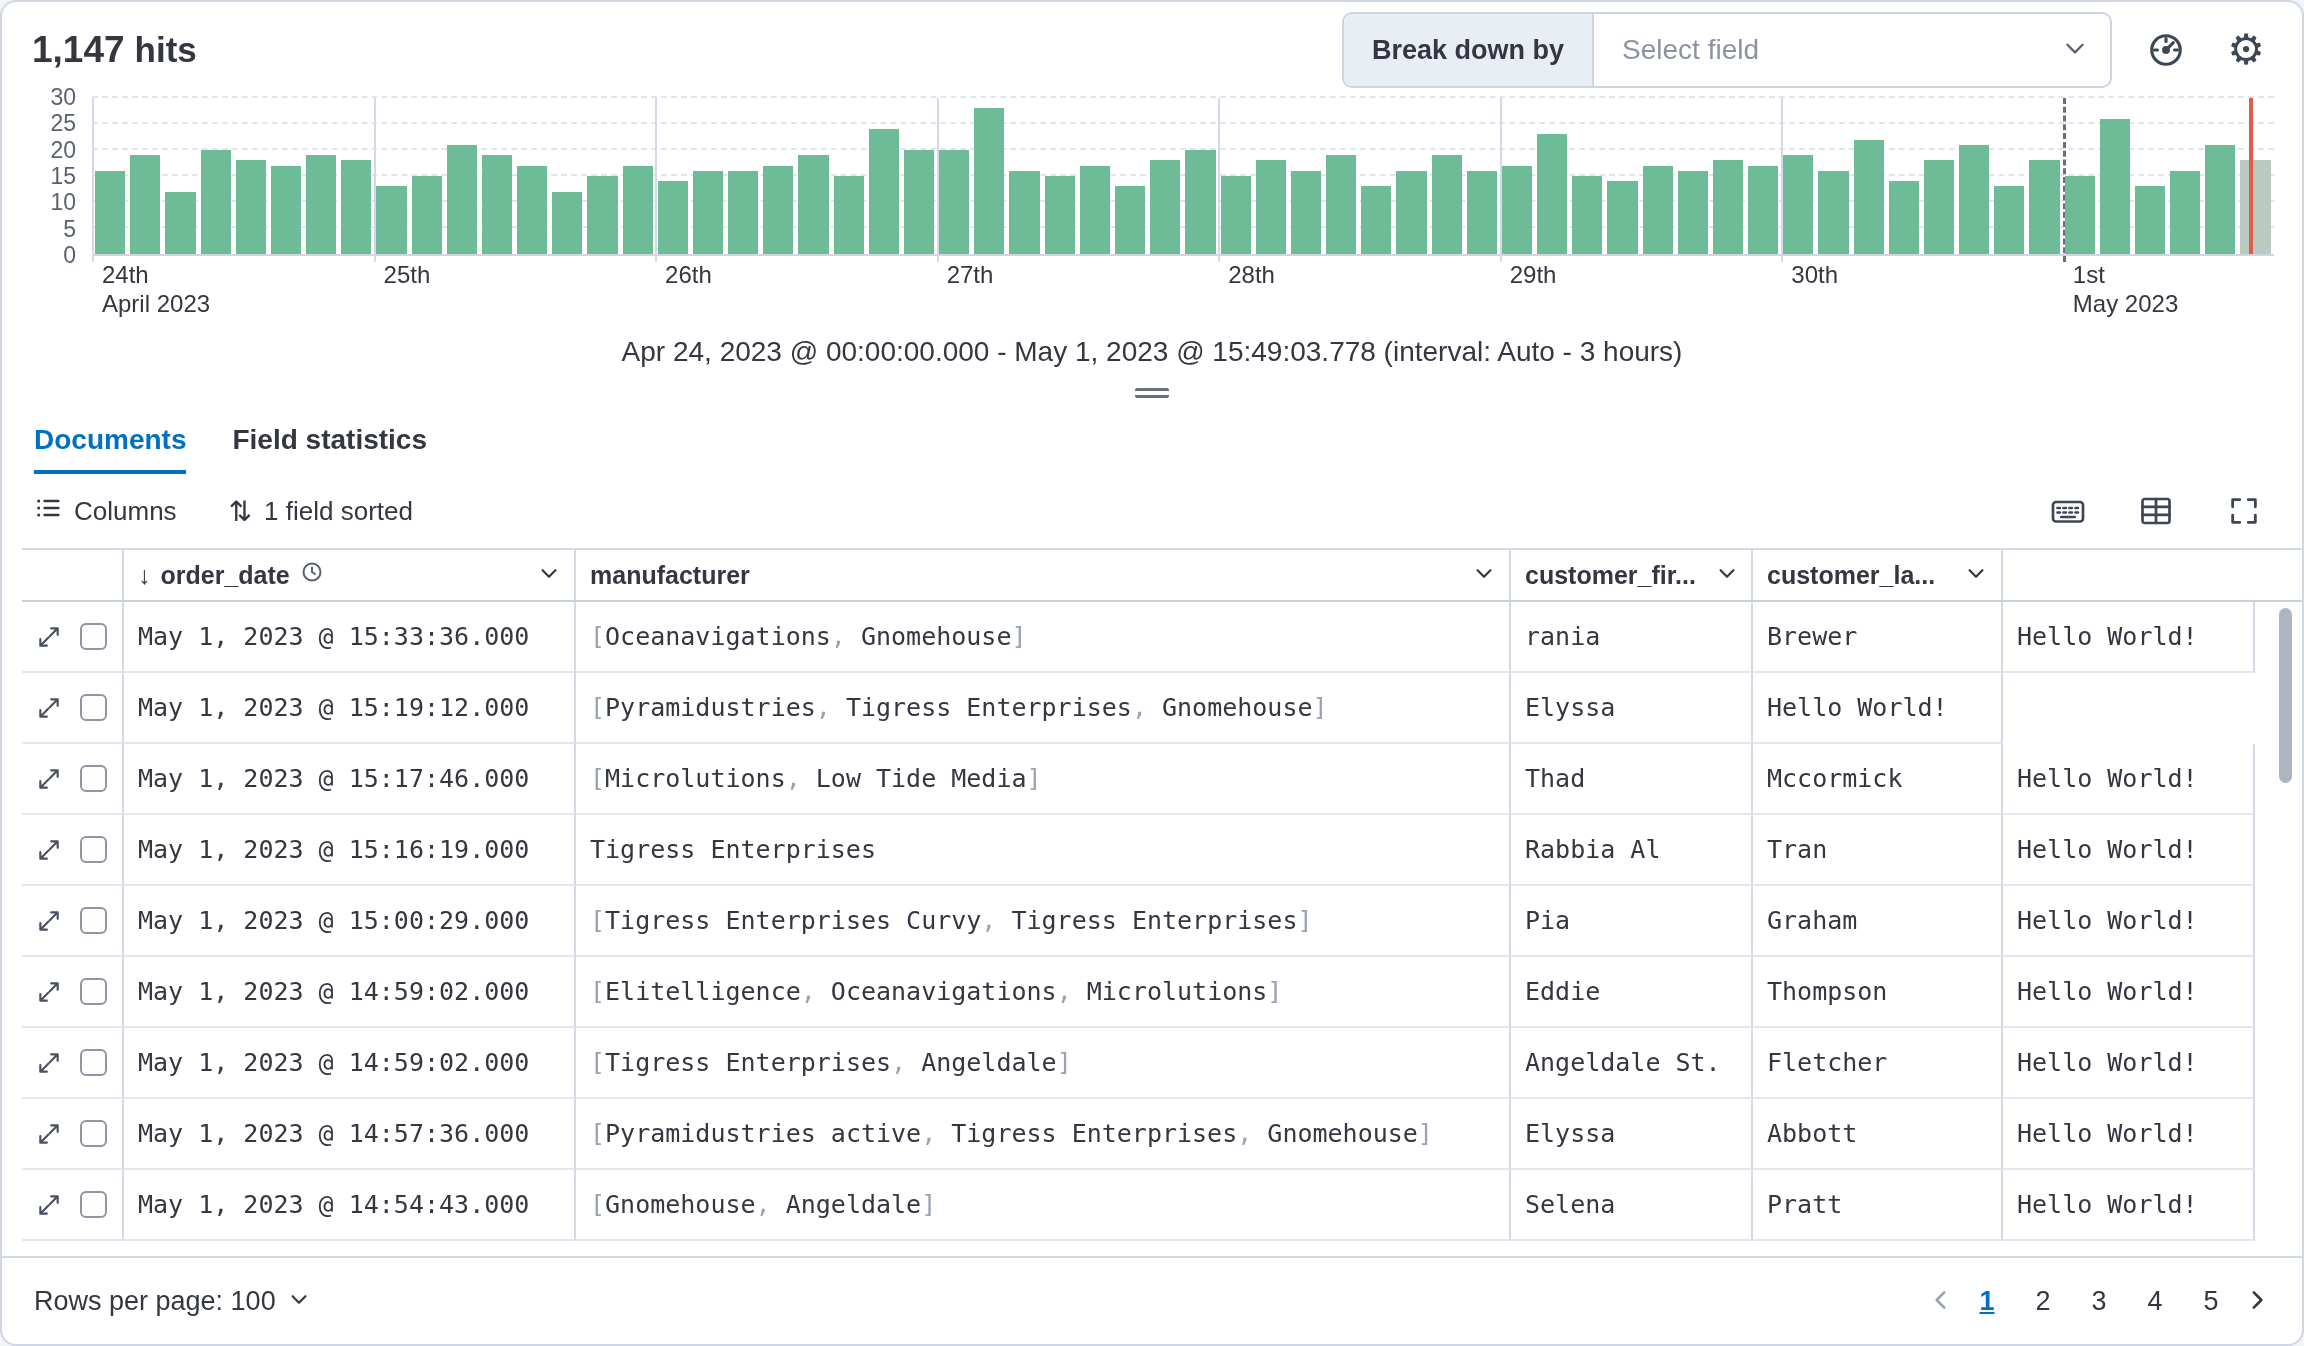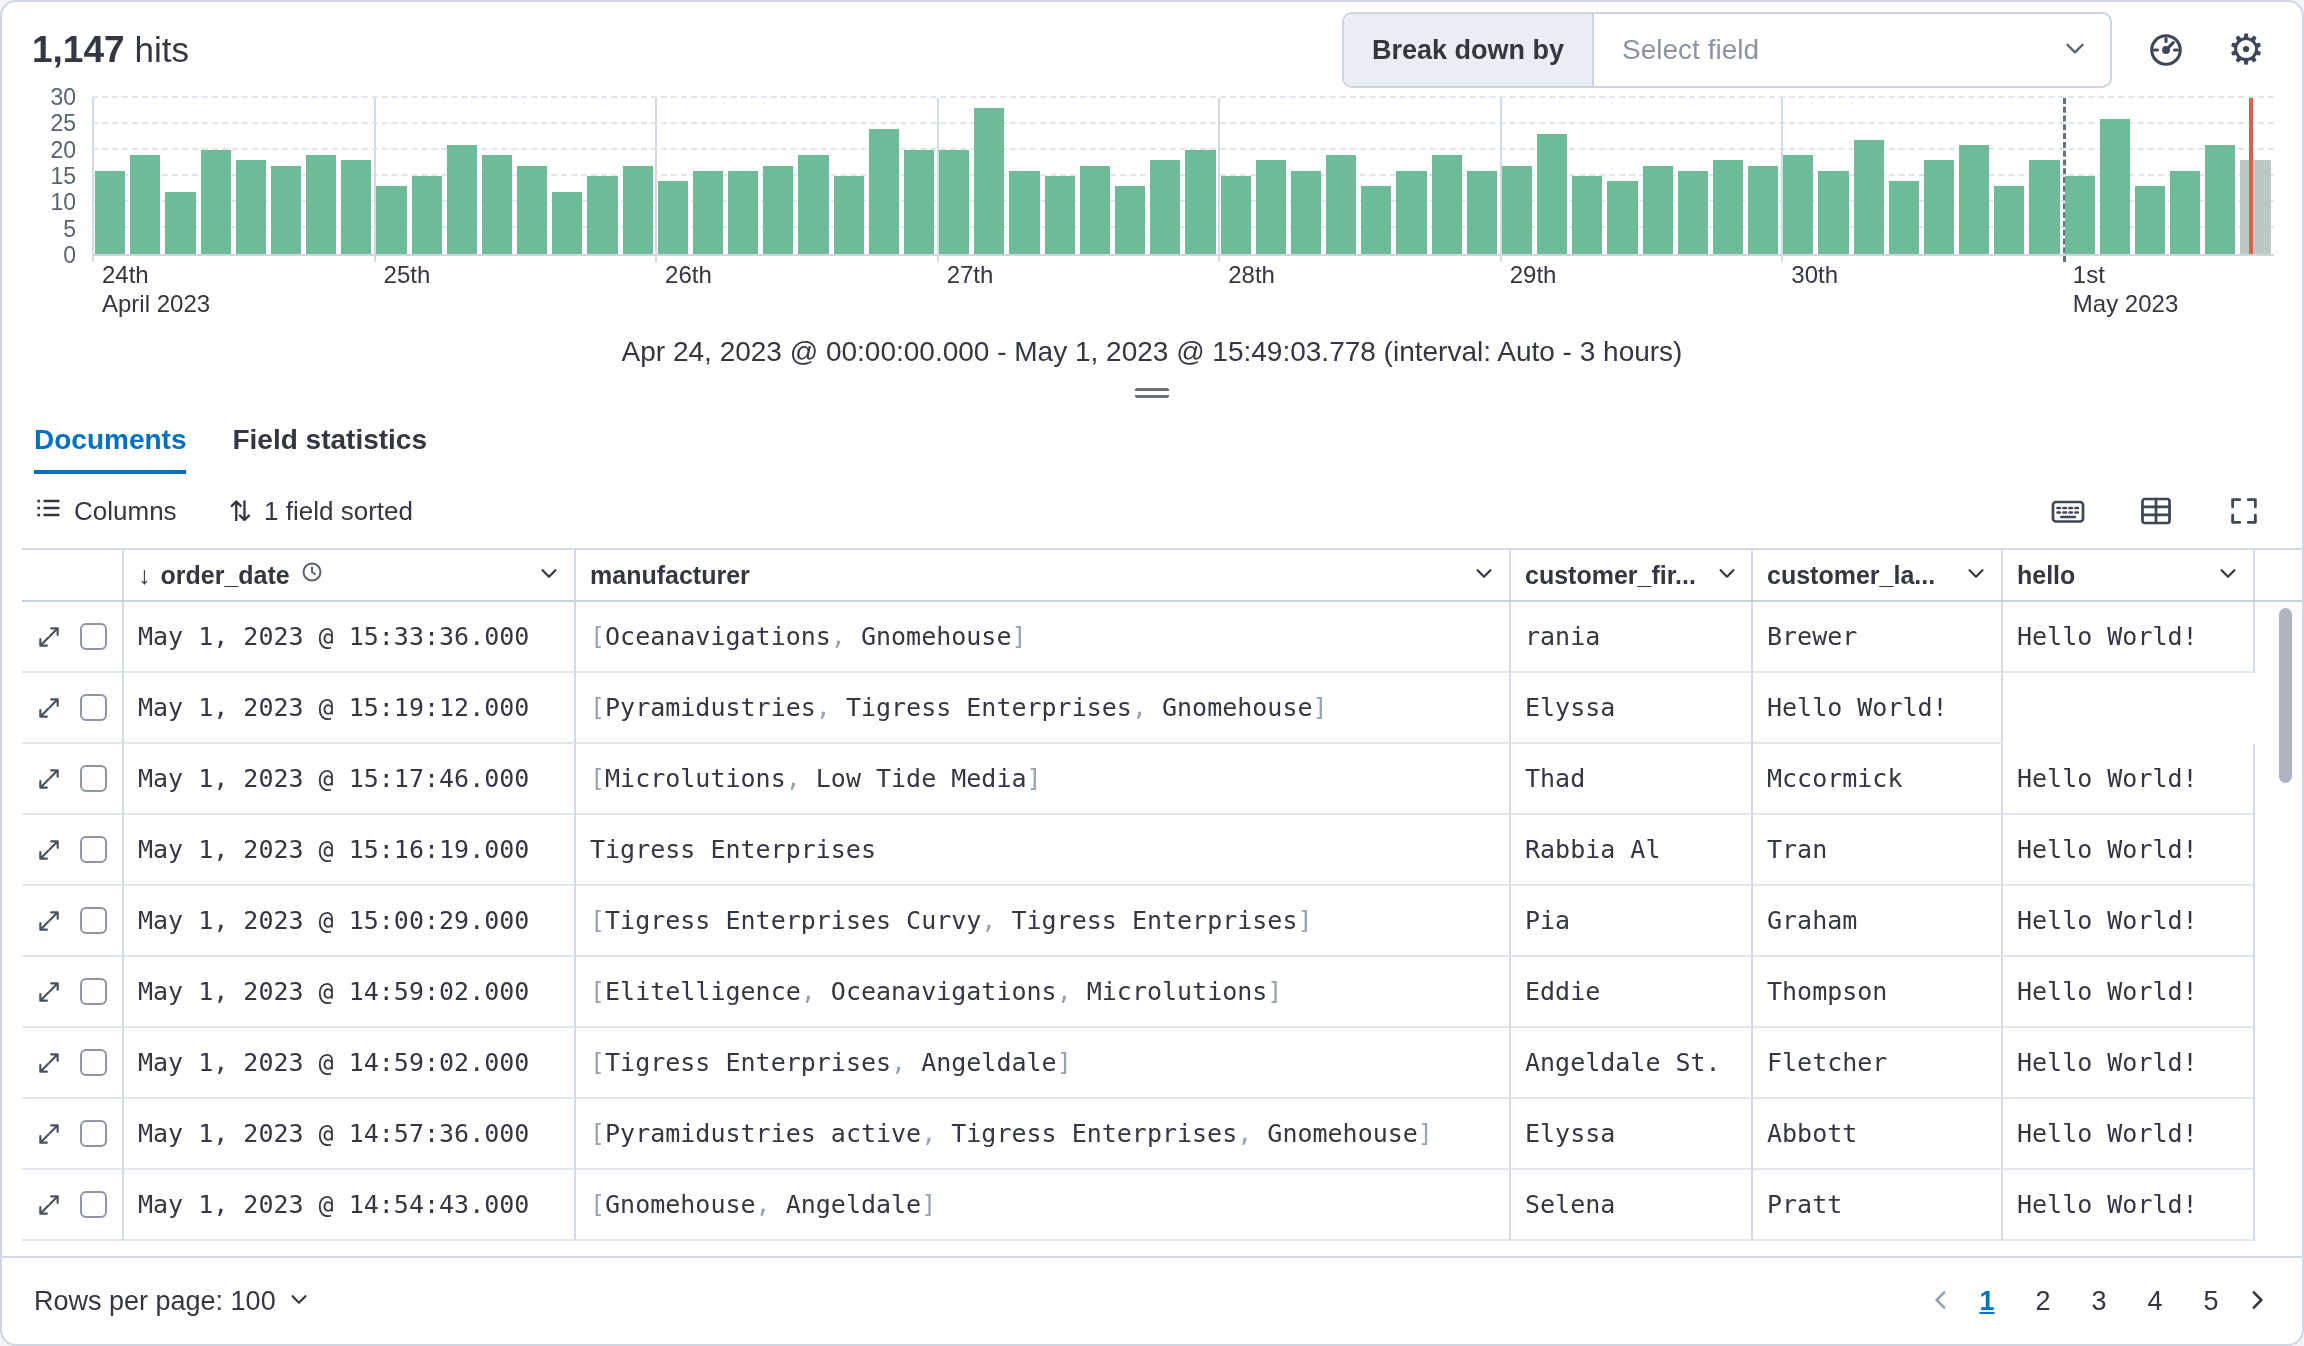--- a/index.html
+++ b/index.html
@@ -11,7 +11,7 @@
   .top-bar { height:96px; flex:0 0 auto; display:flex; align-items:center; justify-content:space-between; padding:0 30px; }
   .hits { display:flex; align-items:baseline; gap:10px; }
   .hits-count { font-size:37px; font-weight:700; }
-  .hits-label { font-size:35px; font-weight:400; }
+  .hits-label { font-size:35px; font-weight:700; }
   .top-right { display:flex; align-items:center; gap:28px; }
   .breakdown { display:flex; height:76px; width:770px; border:2px solid #cdd3df; border-radius:10px; overflow:hidden; background:#fff; }
   .bd-label { background:#e9edf4; display:flex; align-items:center; padding:0 28px; font-weight:700; font-size:27px; border-right:2px solid #cdd3df; white-space:nowrap; }

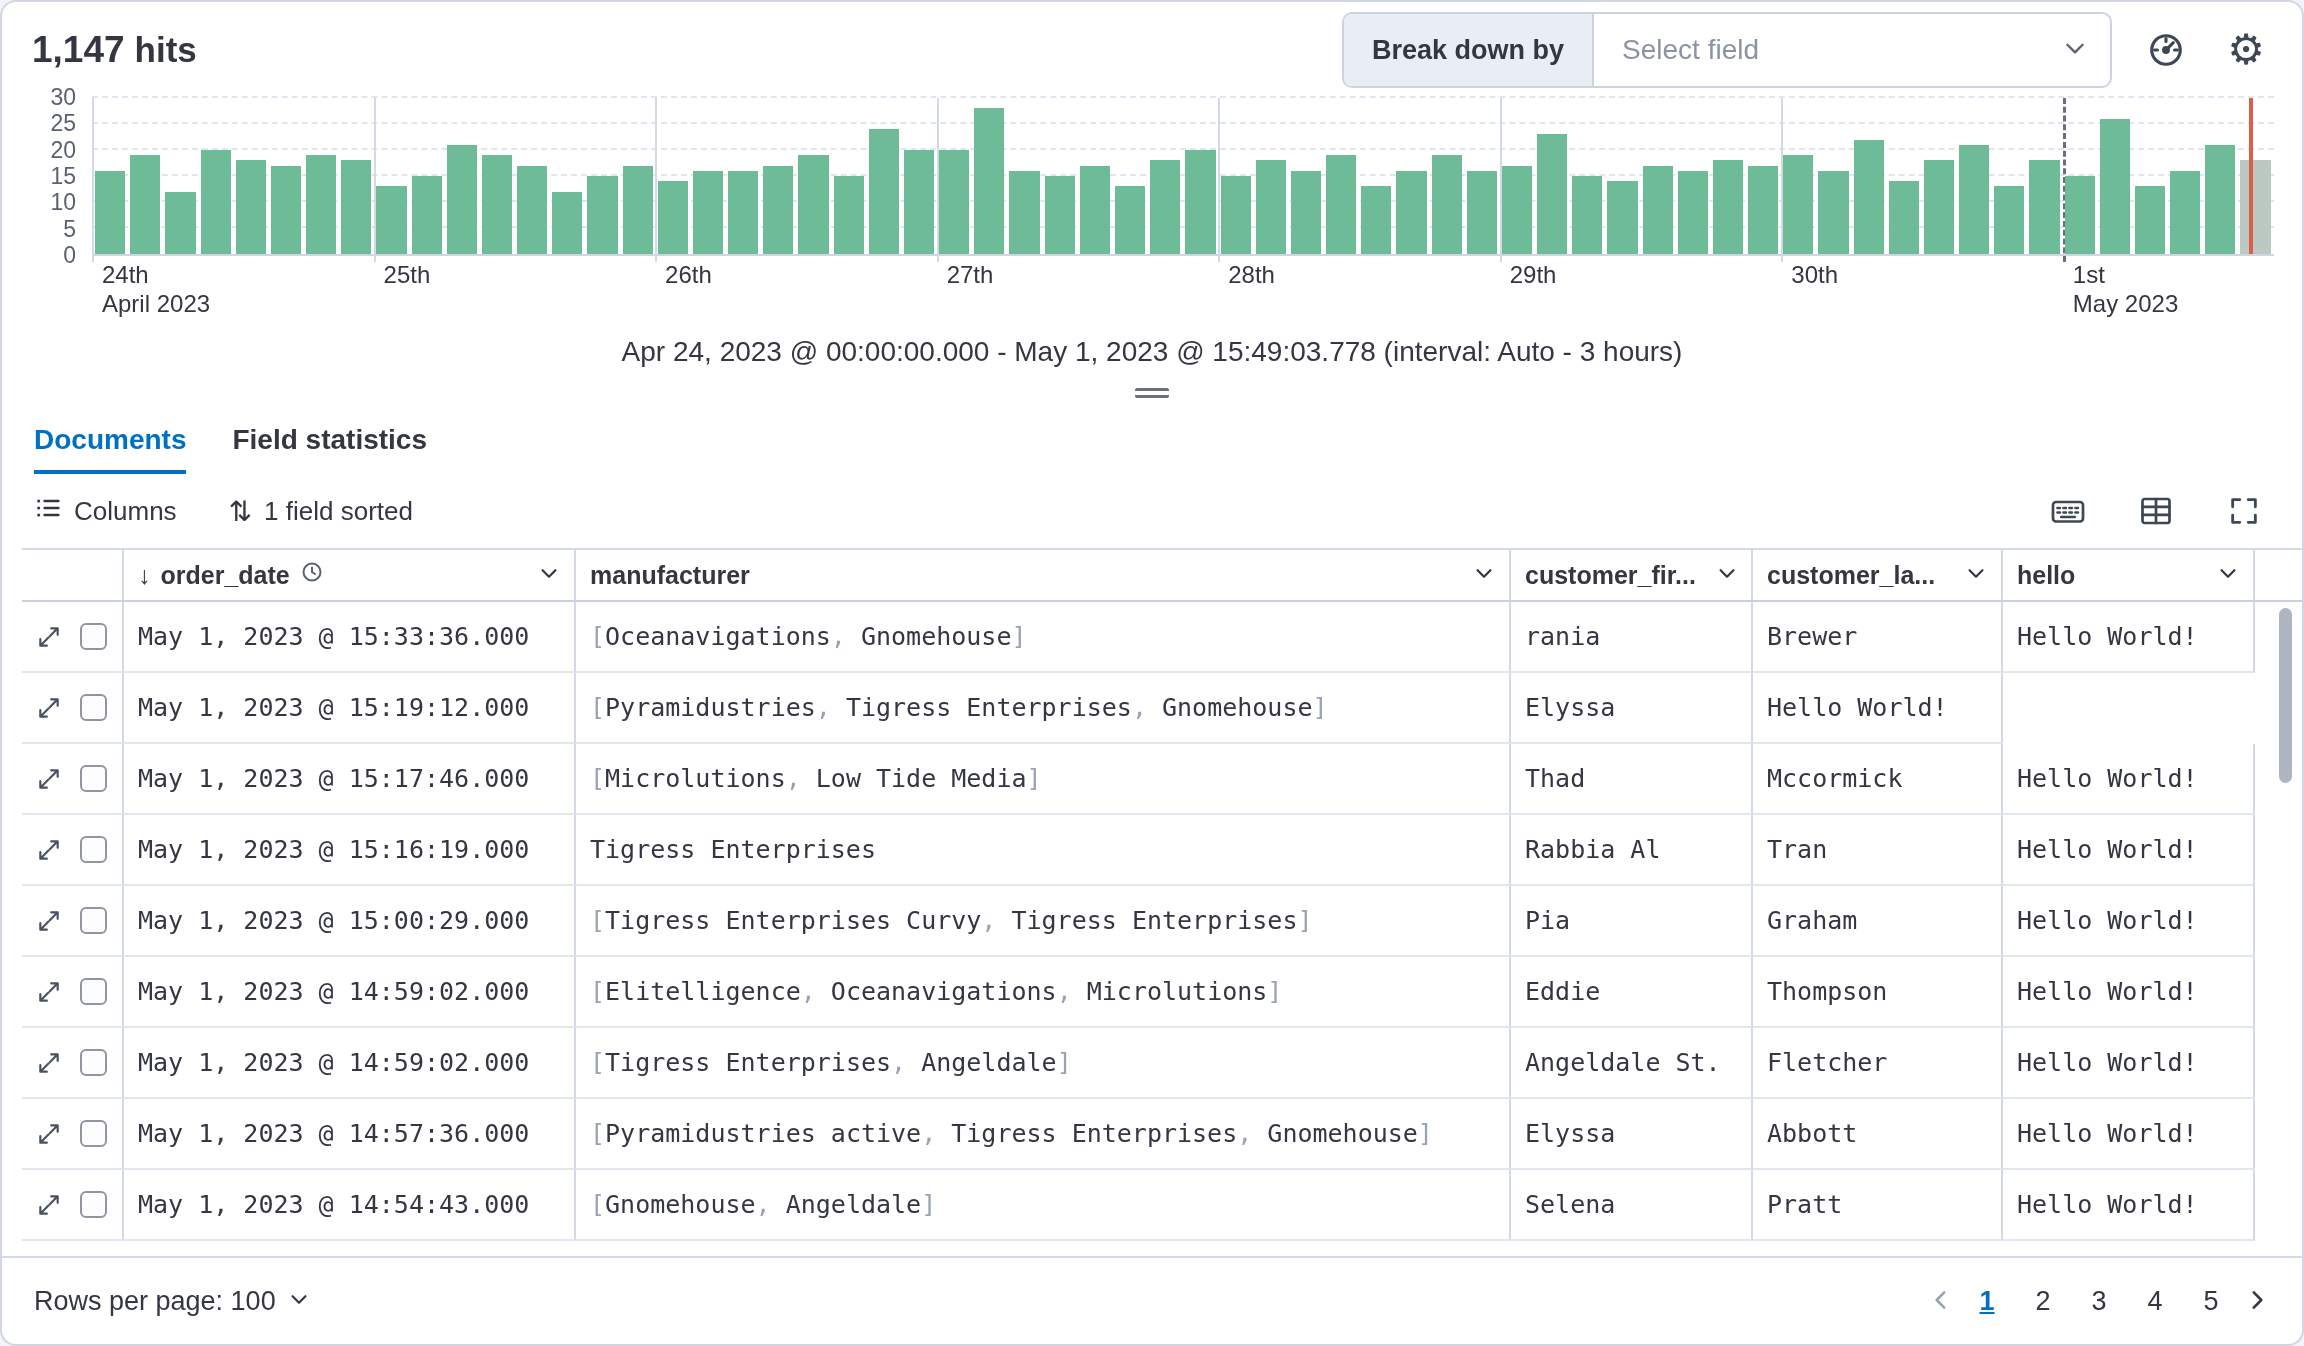--- a/index.html
+++ b/index.html
@@ -335,15 +335,6 @@
             </svg>
         </span>
       </div>
-      <div class="th">
-        <span>hello</span>
-        <span class="spacer"></span>
-        <span>
-          <svg width="22" height="22" viewBox="0 0 24 24" fill="none" stroke="#343741" stroke-width="2.4" stroke-linecap="round" stroke-linejoin="round">
-              <path d="M5 9l7 7 7-7"></path>
-            </svg>
-        </span>
-      </div>
     </div>
     <div>
         <div class="grid-row row">

